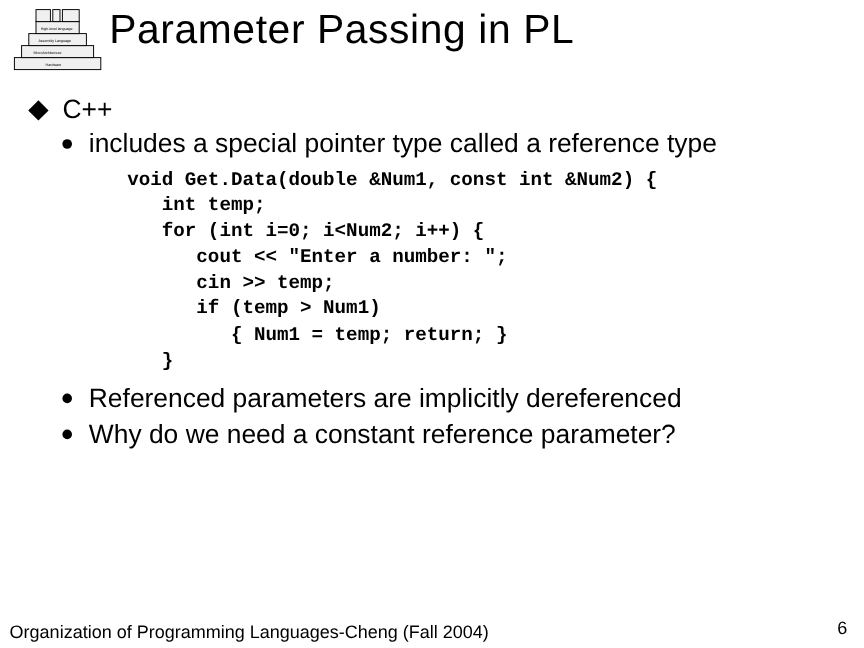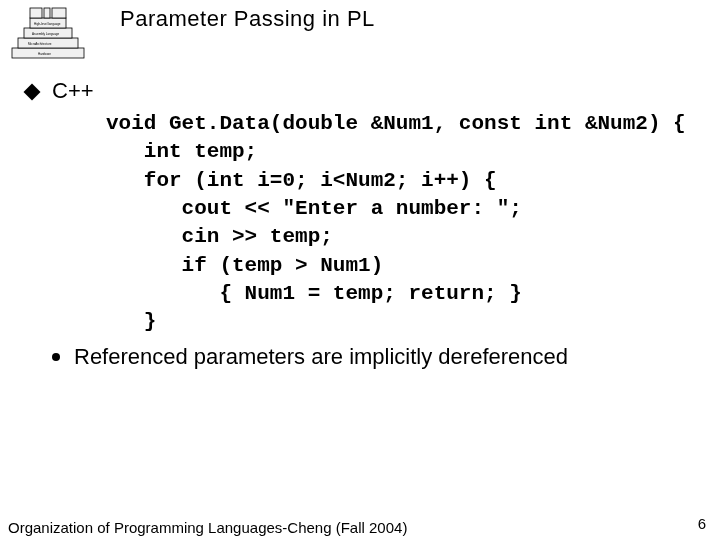--- a/index.html
+++ b/index.html
@@ -20,9 +20,9 @@
   }
   .title {
     position: absolute;
-    left: 120px;
+    left: 91px;
     top: 6px;
-    font-size: 22px;
+    font-size: 34px;
     font-weight: 400;
     color: #000;
     letter-spacing: 0.5px;

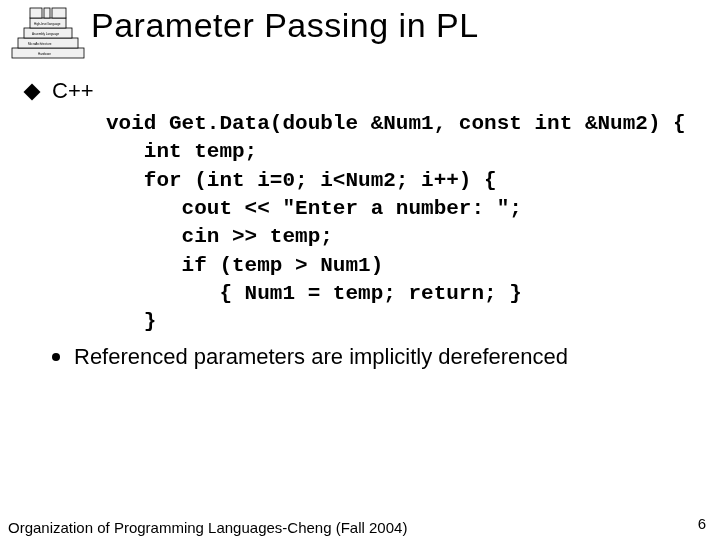--- a/index.html
+++ b/index.html
@@ -129,6 +129,10 @@
     <div class="cpp">C++</div>
   </div>
   <div class="sub-list">
+    <div class="sub-row">
+      <div class="disc"></div>
+      <div class="sub-text">includes a special pointer type called a reference type</div>
+    </div>
 
     <div class="code-block"><span>void Get.Data(double &amp;Num1, const int &amp;Num2) {</span>
 <span>   int temp;</span>

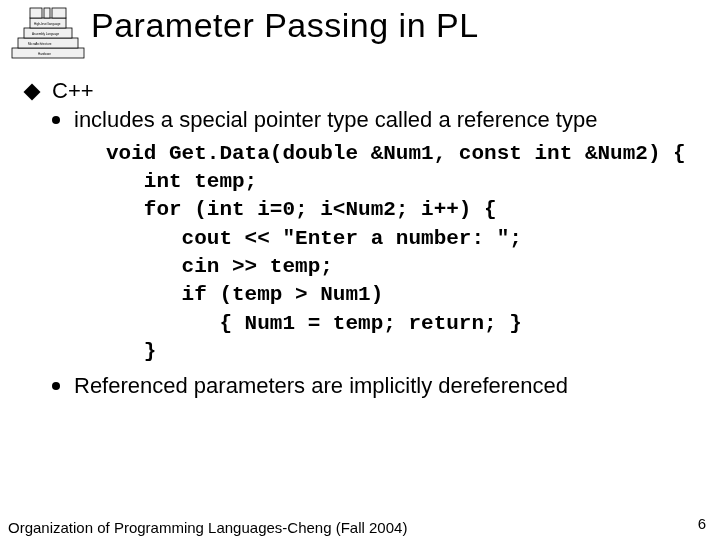--- a/index.html
+++ b/index.html
@@ -77,7 +77,7 @@
     margin-top: 6px;
     margin-bottom: 6px;
     font-family: "Courier New", monospace;
-    font-size: 21px;
+    font-size: 16px;
     font-weight: bold;
     color: #000;
     line-height: 1.35;

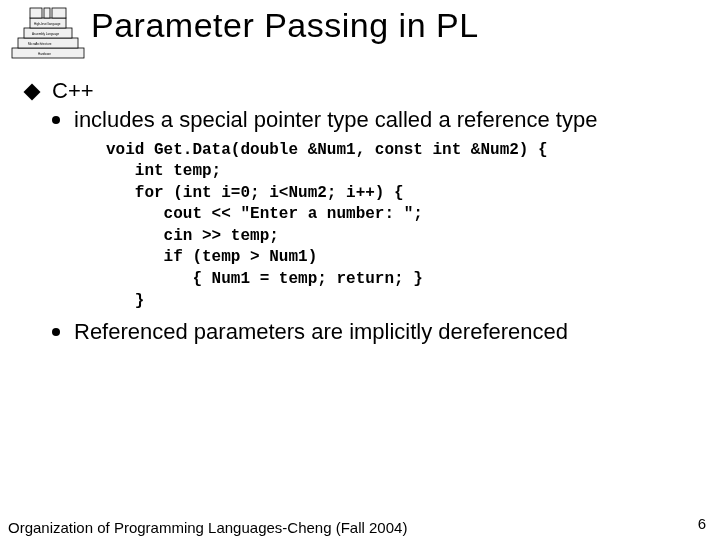--- a/index.html
+++ b/index.html
@@ -147,6 +147,10 @@
       <div class="disc"></div>
       <div class="sub-text">Referenced parameters are implicitly dereferenced</div>
     </div>
+    <div class="sub-row">
+      <div class="disc"></div>
+      <div class="sub-text">Why do we need a constant reference parameter?</div>
+    </div>
   </div>
 </div>
 

